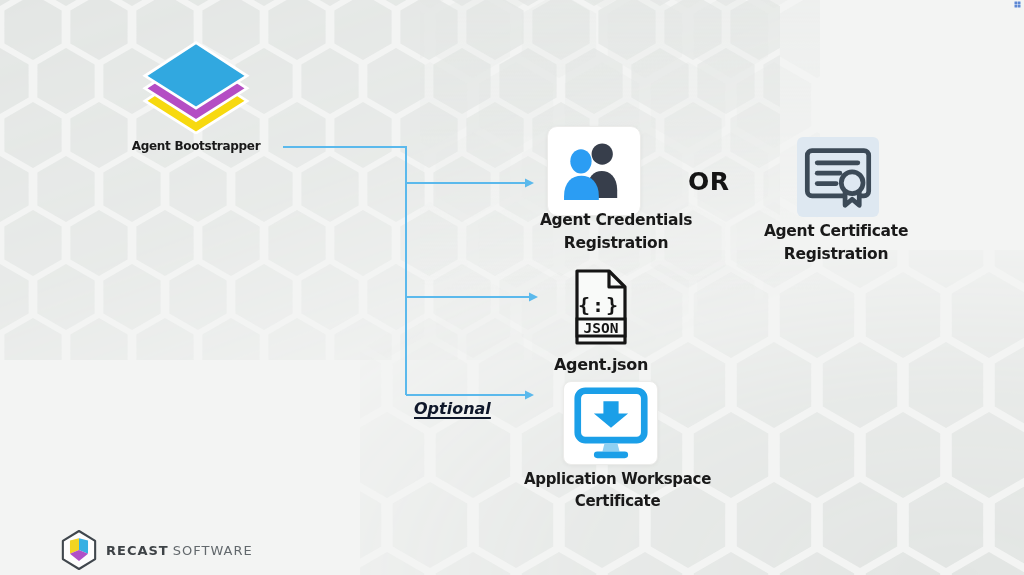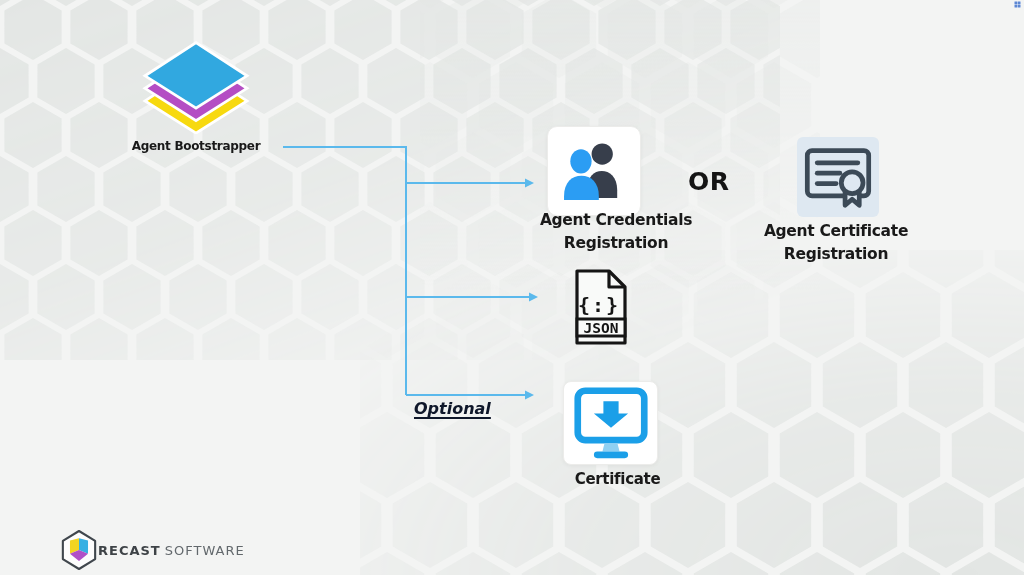--- a/index.html
+++ b/index.html
@@ -162,6 +162,7 @@
     <rect x="7" y="51" width="48" height="17" fill="#f9faf9" stroke="#151515" stroke-width="3"></rect>
     <text x="31" y="64.5" text-anchor="middle" font-family="DejaVu Sans Mono, monospace" font-weight="bold" font-size="14.5" fill="#151515">JSON</text>
   </svg>
+  <div class="lbl" style="left:531px;top:353px;width:140px;font-size:16px">Agent.json</div>
 
   <div class="optional" style="left:414px;top:399px;width:105px">Optional</div>
 

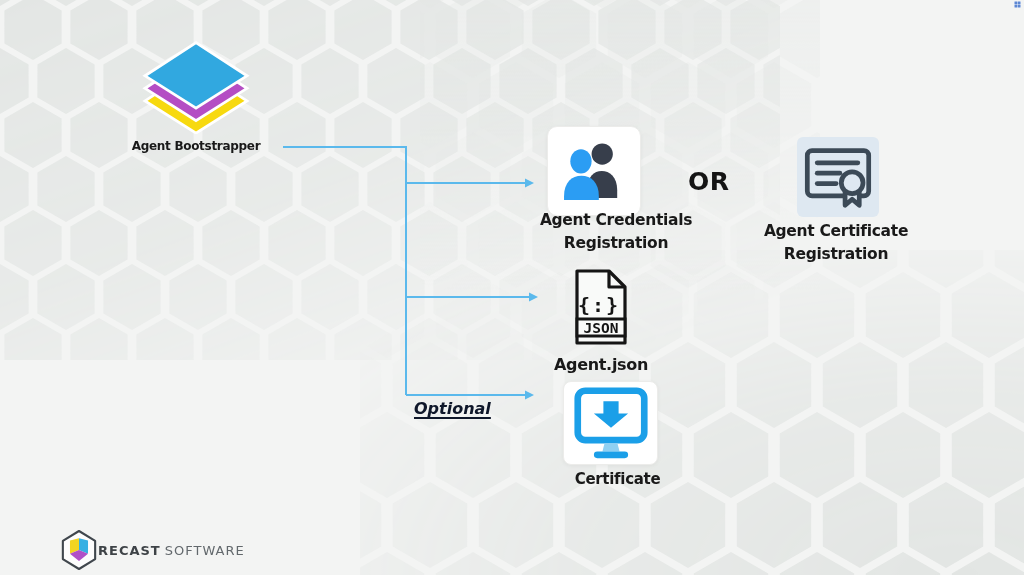--- a/index.html
+++ b/index.html
@@ -175,6 +175,7 @@
     </svg>
   </div>
   <div class="lbl" style="left:505px;top:468px;width:225px;line-height:22px;font-size:15px">
+    <div>Application Workspace</div>
     <div>Certificate</div>
   </div>
 

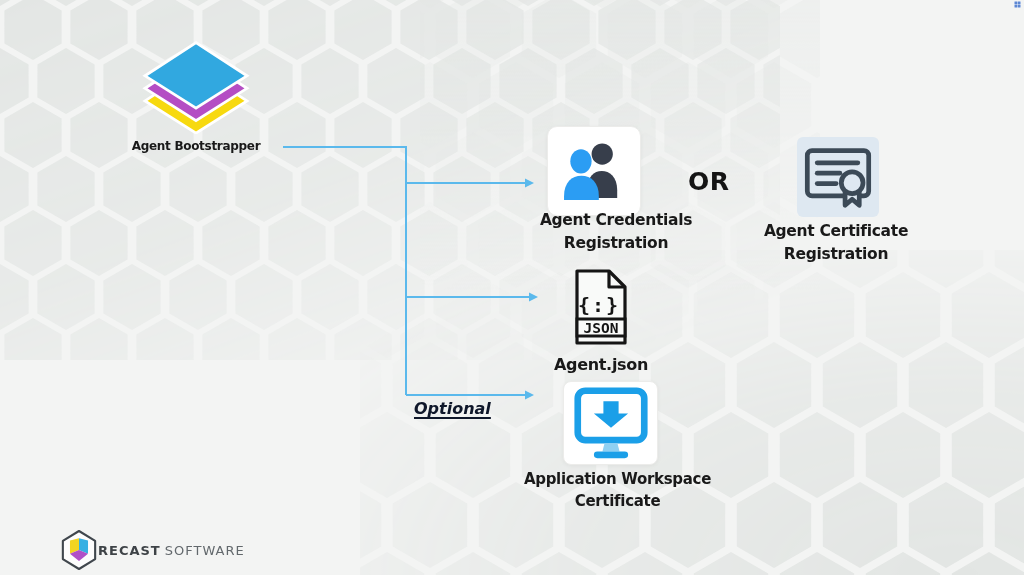--- a/index.html
+++ b/index.html
@@ -34,7 +34,7 @@
     text-decoration-thickness:1.5px;text-underline-offset:3px;
   }
   .footer-logo{
-    position:absolute;z-index:2;display:flex;align-items:center;
+    position:absolute;z-index:2;display:flex;align-items:center;gap:8px;
   }
   .brand{font-size:13px;letter-spacing:1px;white-space:nowrap;}
   .brand .b1{font-weight:700;color:#3e4347;}

